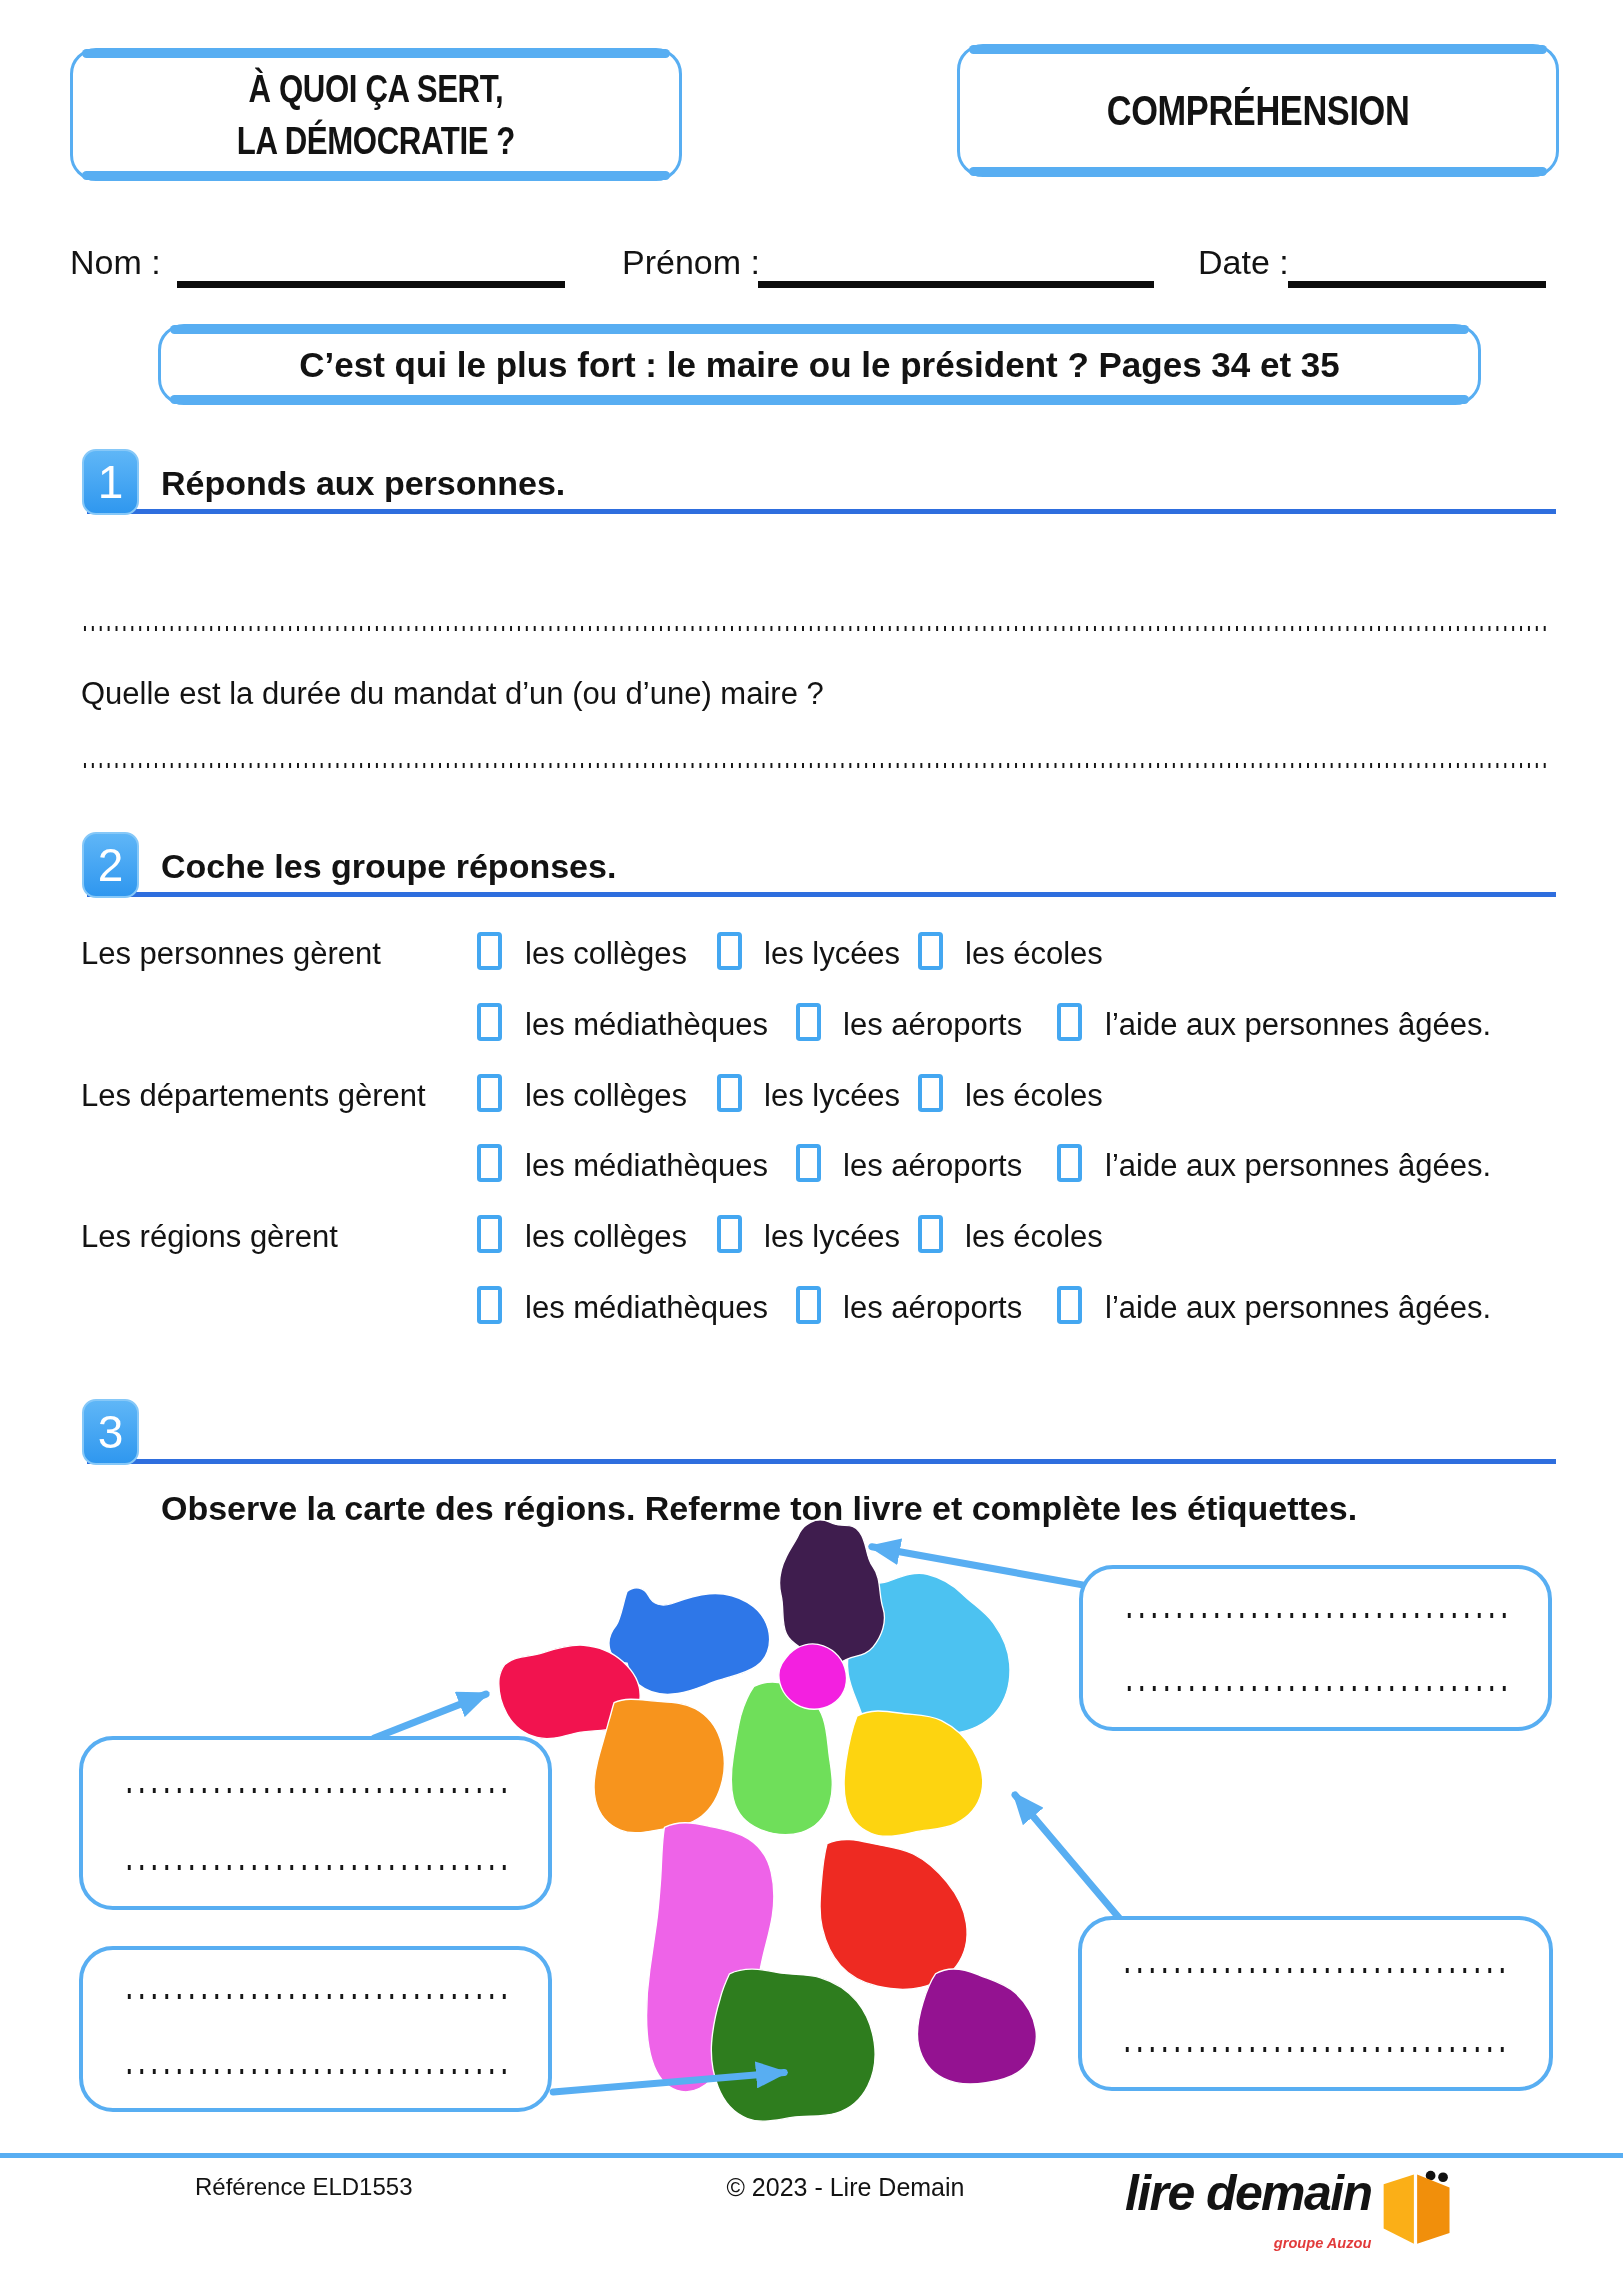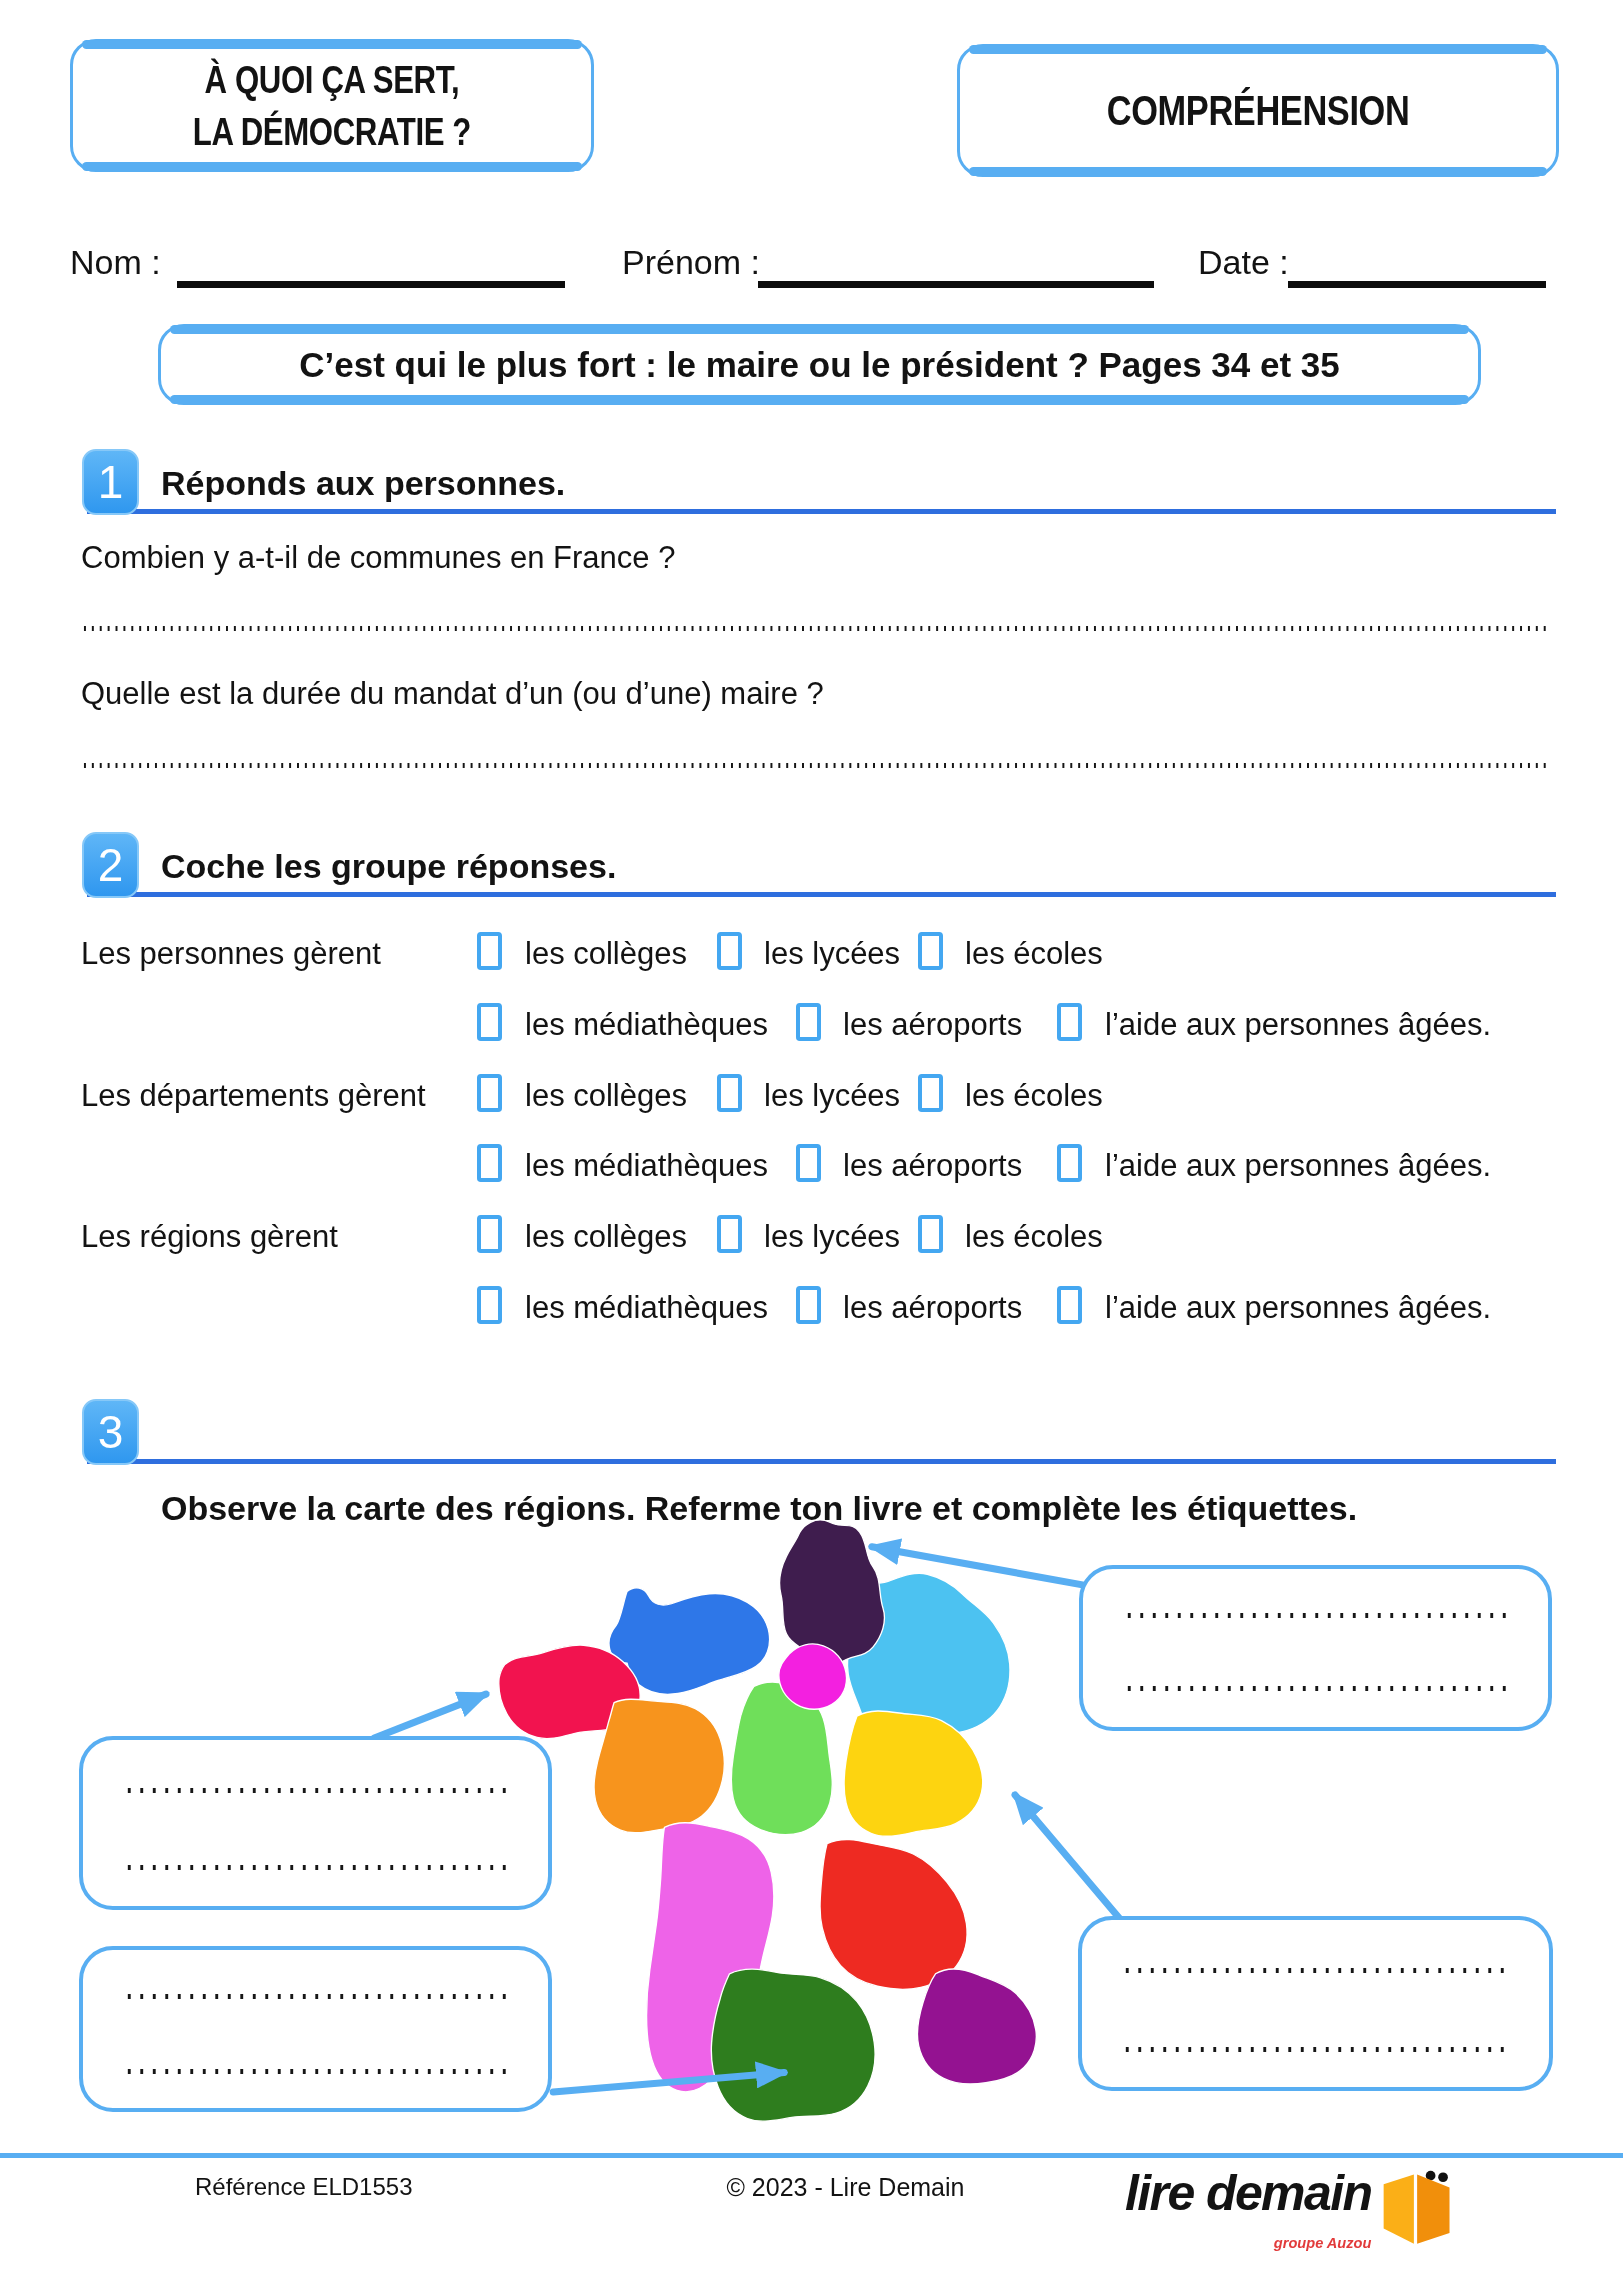--- a/index.html
+++ b/index.html
@@ -72,7 +72,7 @@
 
 <div class="page">
 
-  <div class="hdr-box" style="left:70px;top:39px;width:524px;height:133px">
+  <div class="hdr-box" style="left:70px;top:48px;width:612px;height:133px">
     <div class="hdr-inner">
         <div class="cond topic-text">
       <div>À QUOI ÇA SERT,</div>

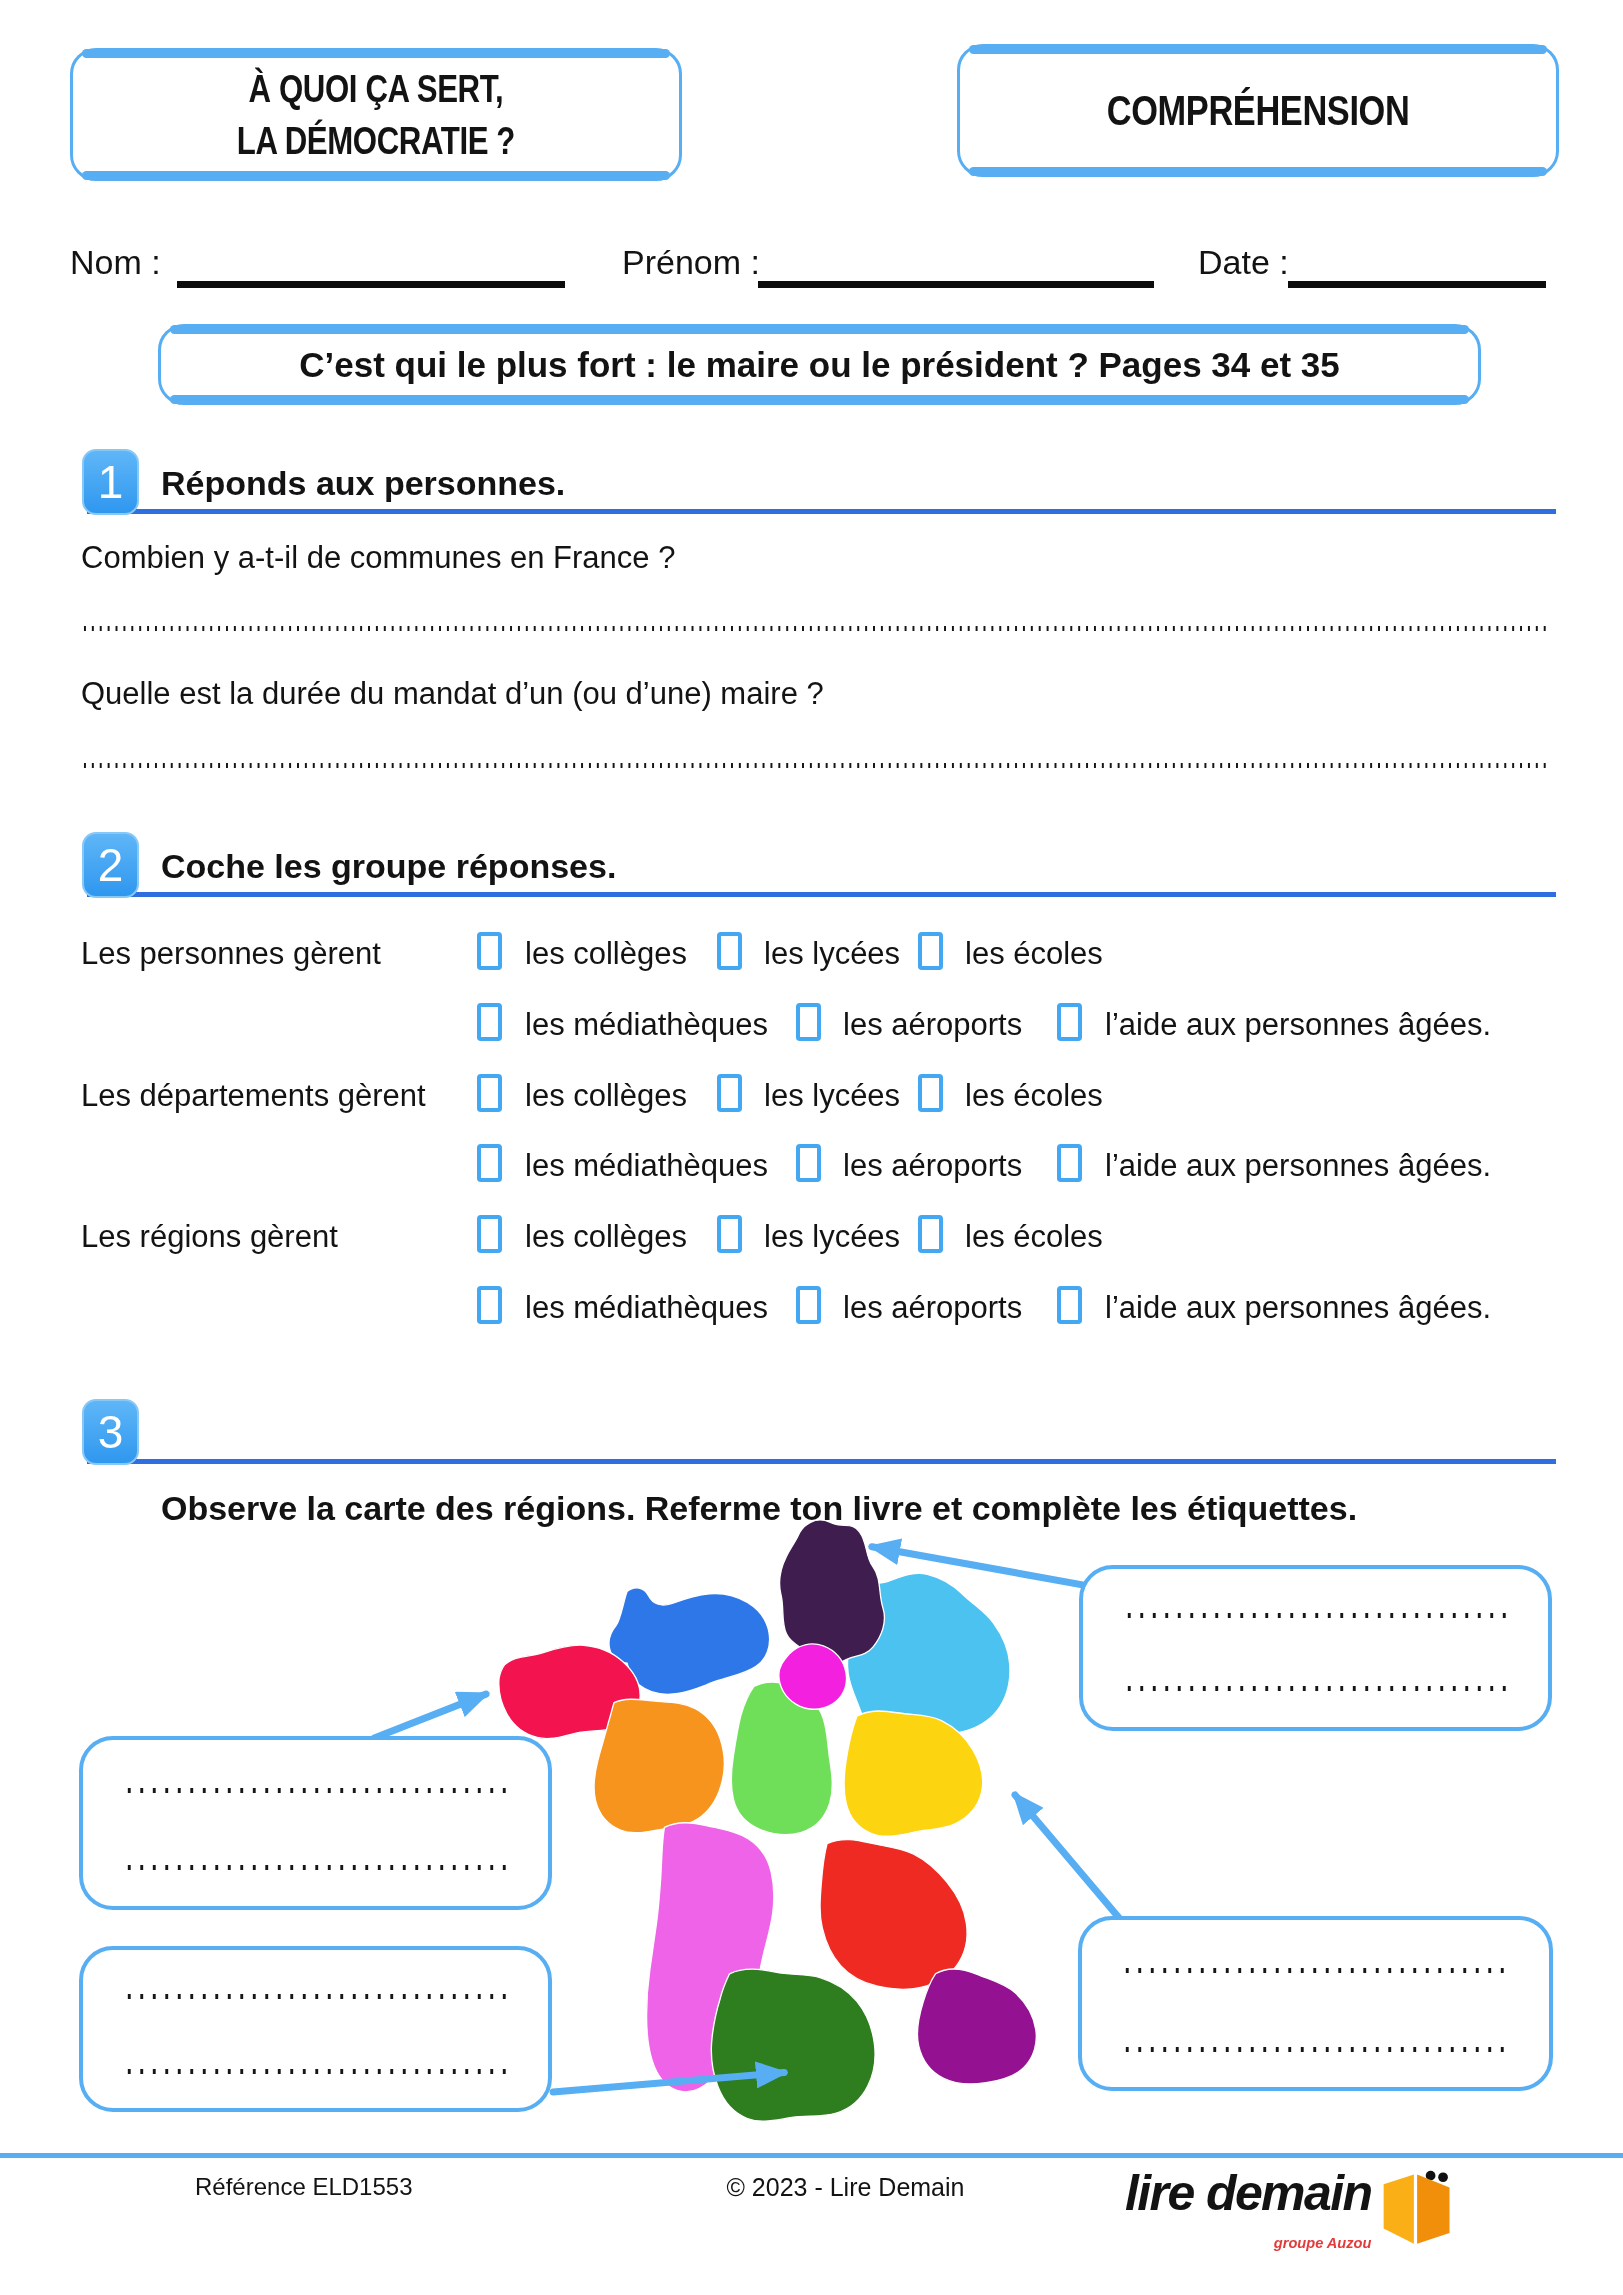--- a/index.html
+++ b/index.html
@@ -105,7 +105,6 @@
     </div>
   <div class="sec-heading" style="left:161px;top:465px">Réponds aux personnes.</div>
 
-  <div class="q" style="left:81px;top:540px">Combien y a-t-il de communes en France ?</div>
   <div class="dots-sm" style="left:81px;top:625px;width:1467px"></div>
   <div class="q" style="left:81px;top:676px">Quelle est la durée du mandat d’un (ou d’une) maire ?</div>
   <div class="dots-sm" style="left:81px;top:762px;width:1467px"></div>

